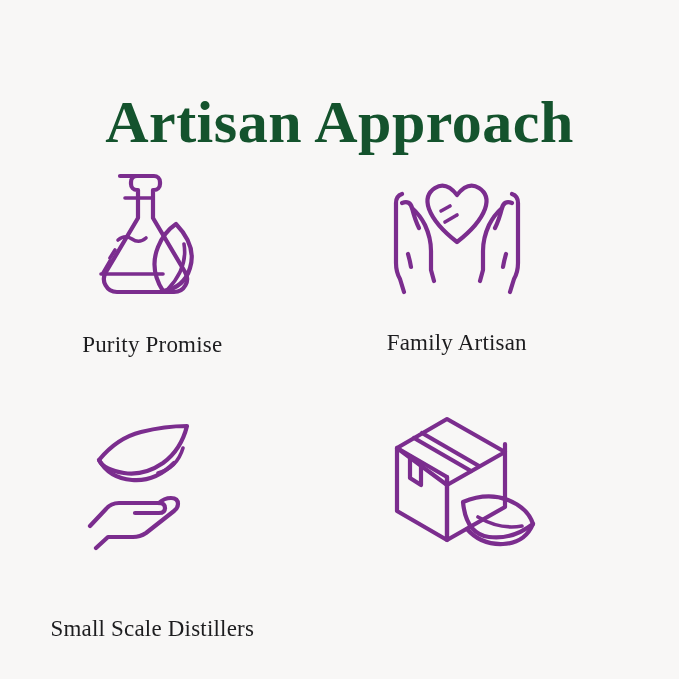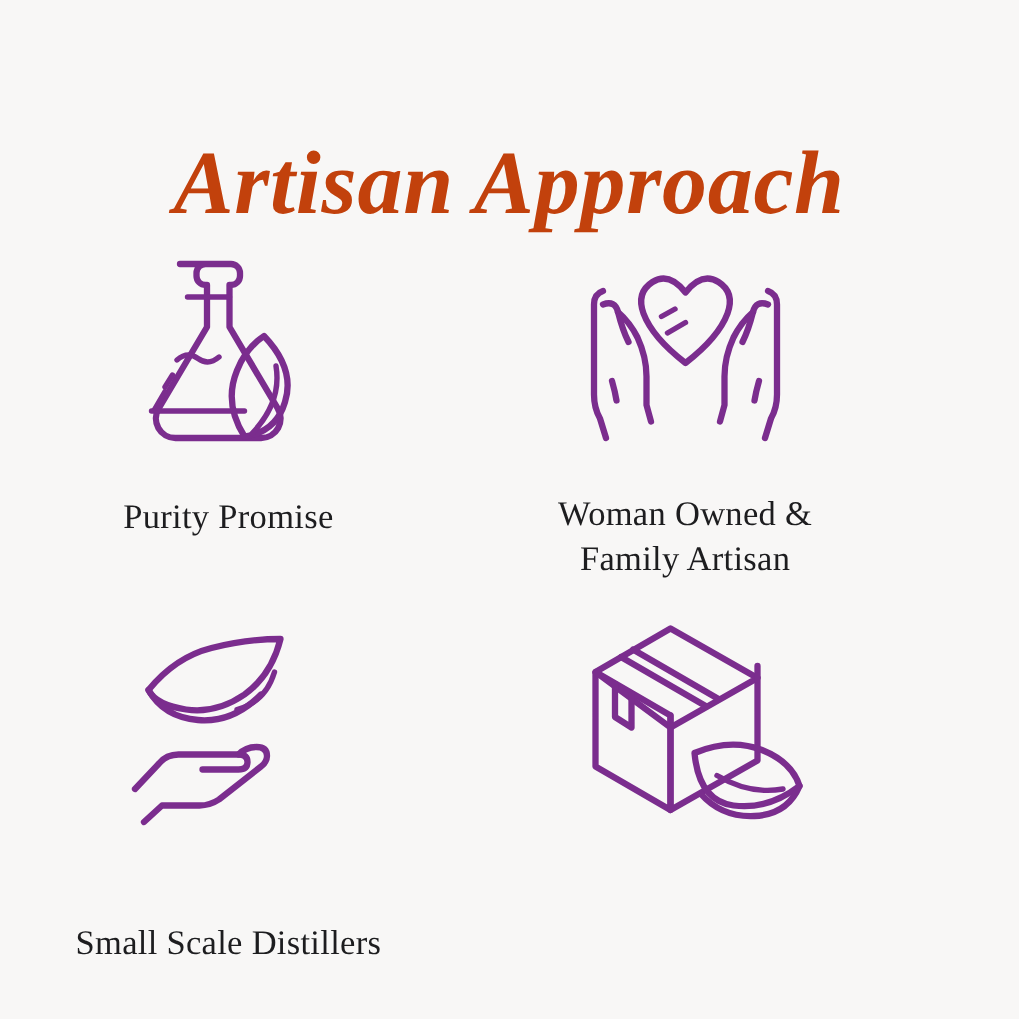--- a/index.html
+++ b/index.html
@@ -32,9 +32,8 @@
     font-size: 60px;
     line-height: 72px;
     letter-spacing: 0.5px;
-    color: #c2410c;
+    color: #14532d;
     white-space: nowrap;
-    font-style: italic;
   }
 
   .grid {

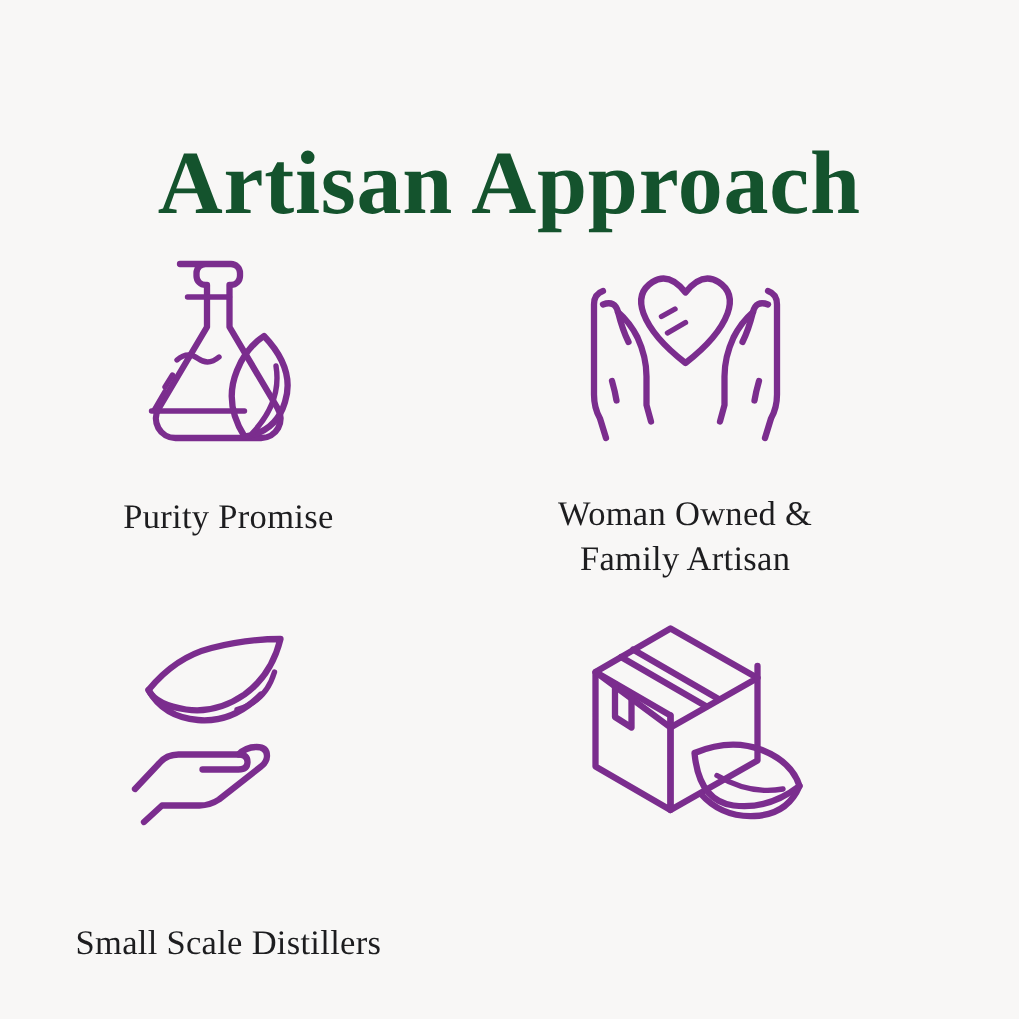--- a/index.html
+++ b/index.html
@@ -157,7 +157,6 @@
         </svg>
       </div>
       <div class="feature-label">
-        <span>Woman Owned &amp;</span>
         <span class="l2">Family Artisan</span>
       </div>
     </div>

